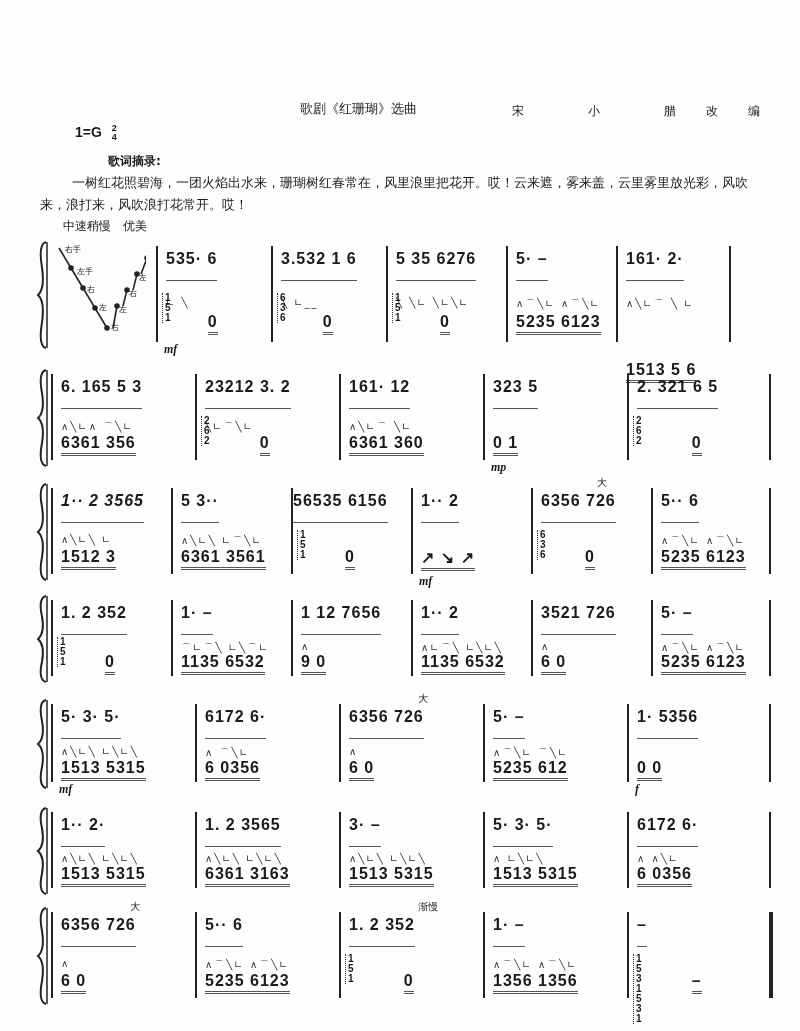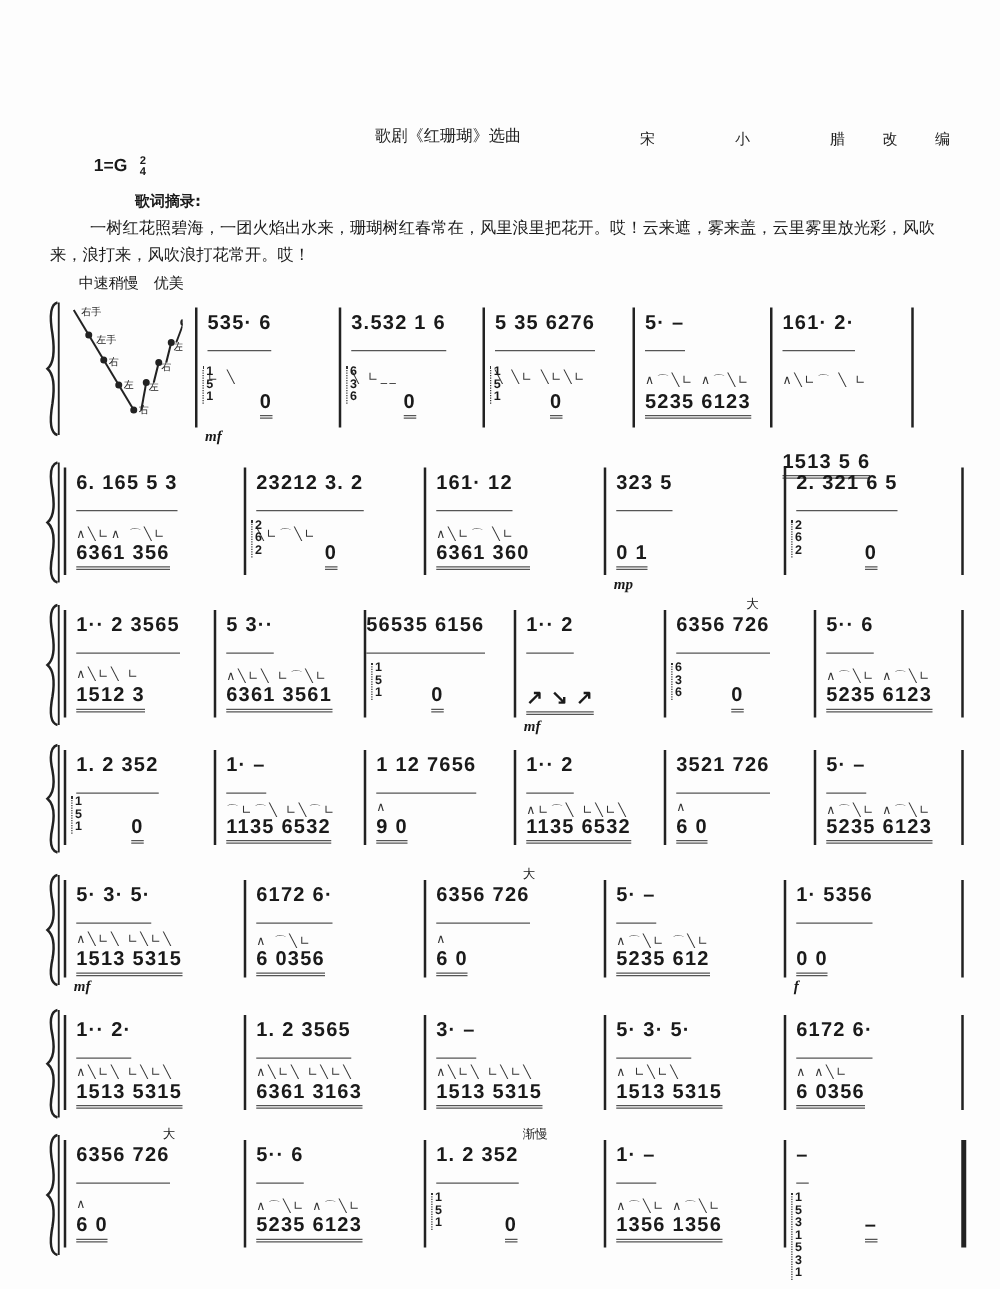--- a/index.html
+++ b/index.html
@@ -173,7 +173,7 @@
         <div class="measure" style="left: 15px; width: 120px;">
           <div class="bar" style="left: 0px; height: 86px;"></div>
           <div class="marks" style="left: 10px; top: 52px;">∧╲∟╲ ∟</div>
-          <div class="top-notes ul" style="left: 10px; top: 10px;">1·· 2 3565</div>
+          <div class="top-notes ul" style="left: 10px; top: 10px; font-style: italic;">1·· 2 3565</div>
           <div class="bot-notes ul2" style="left: 10px; top: 66px;">1512 3</div>
         </div>
         <div class="measure" style="left: 135px; width: 120px;">

